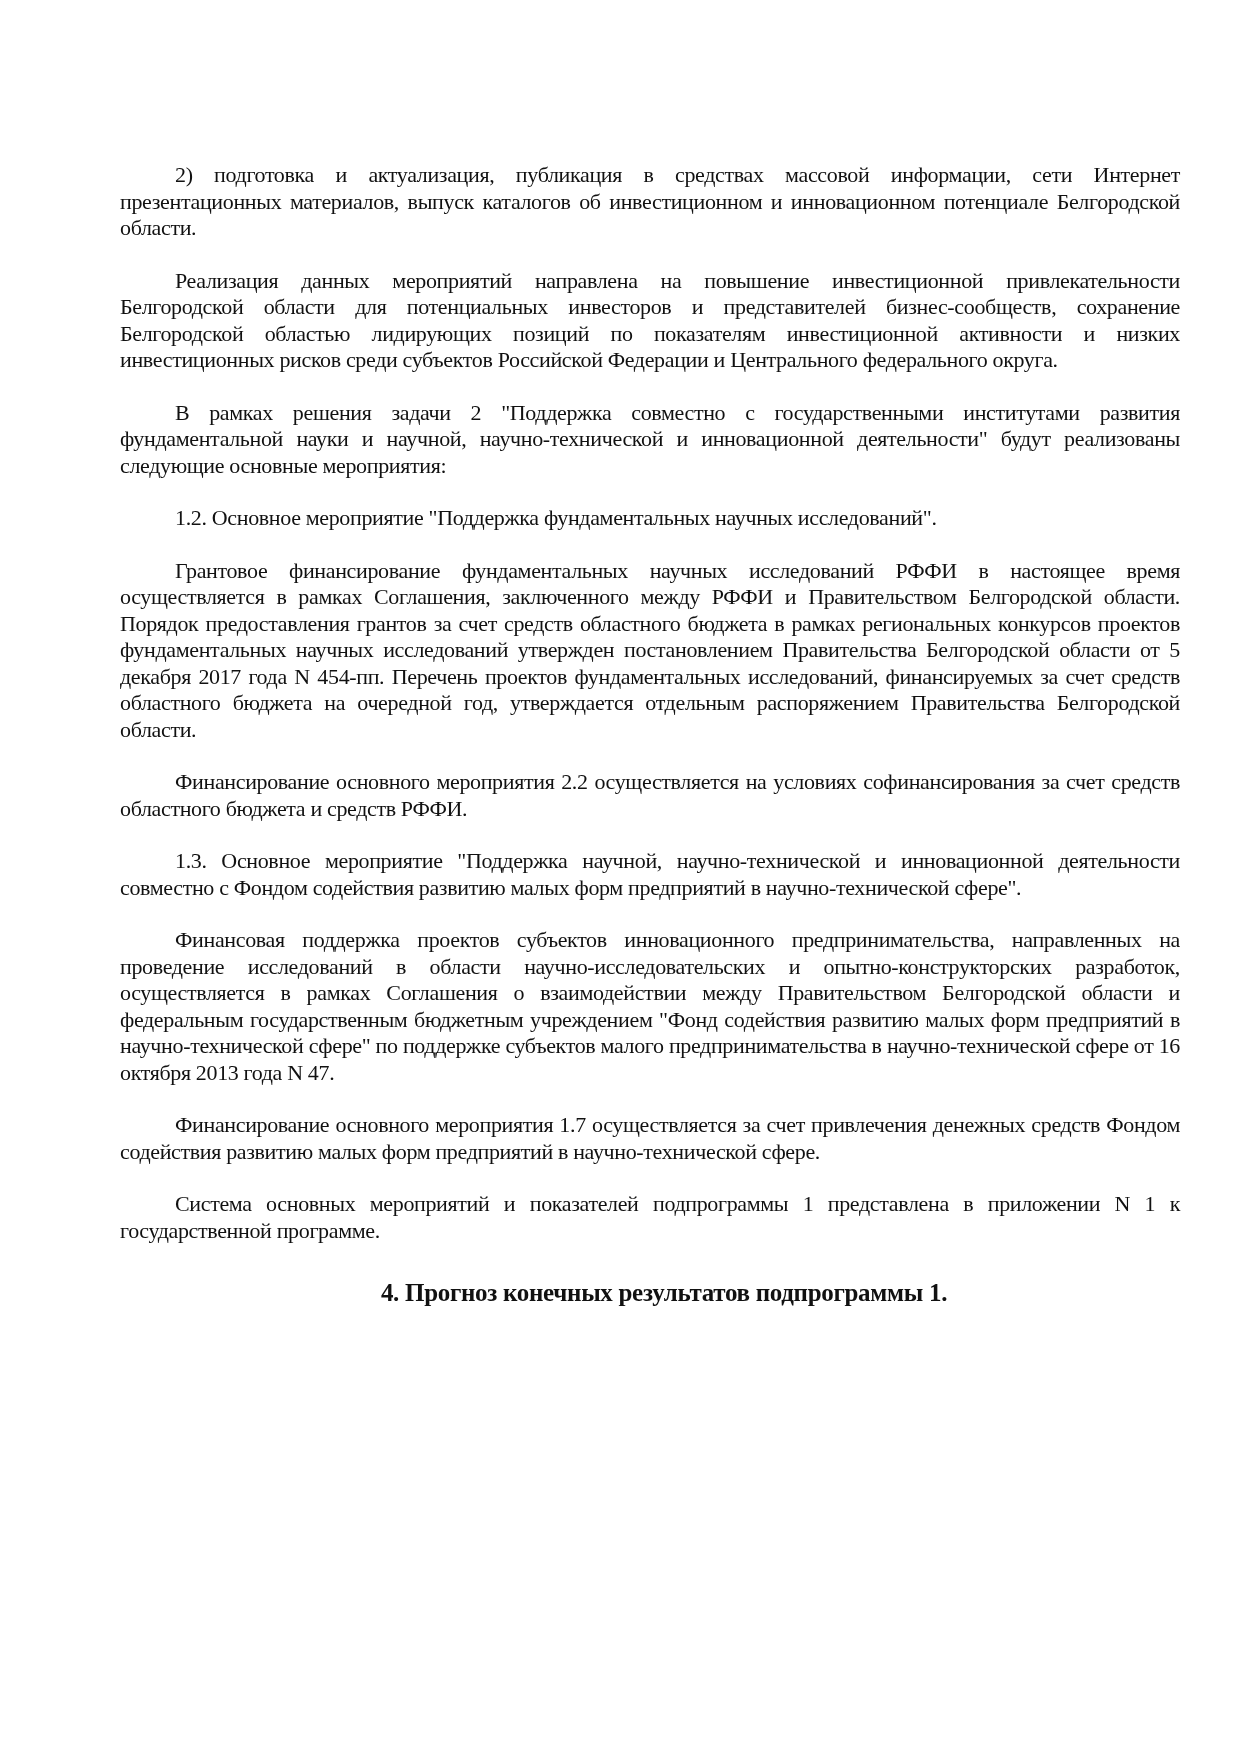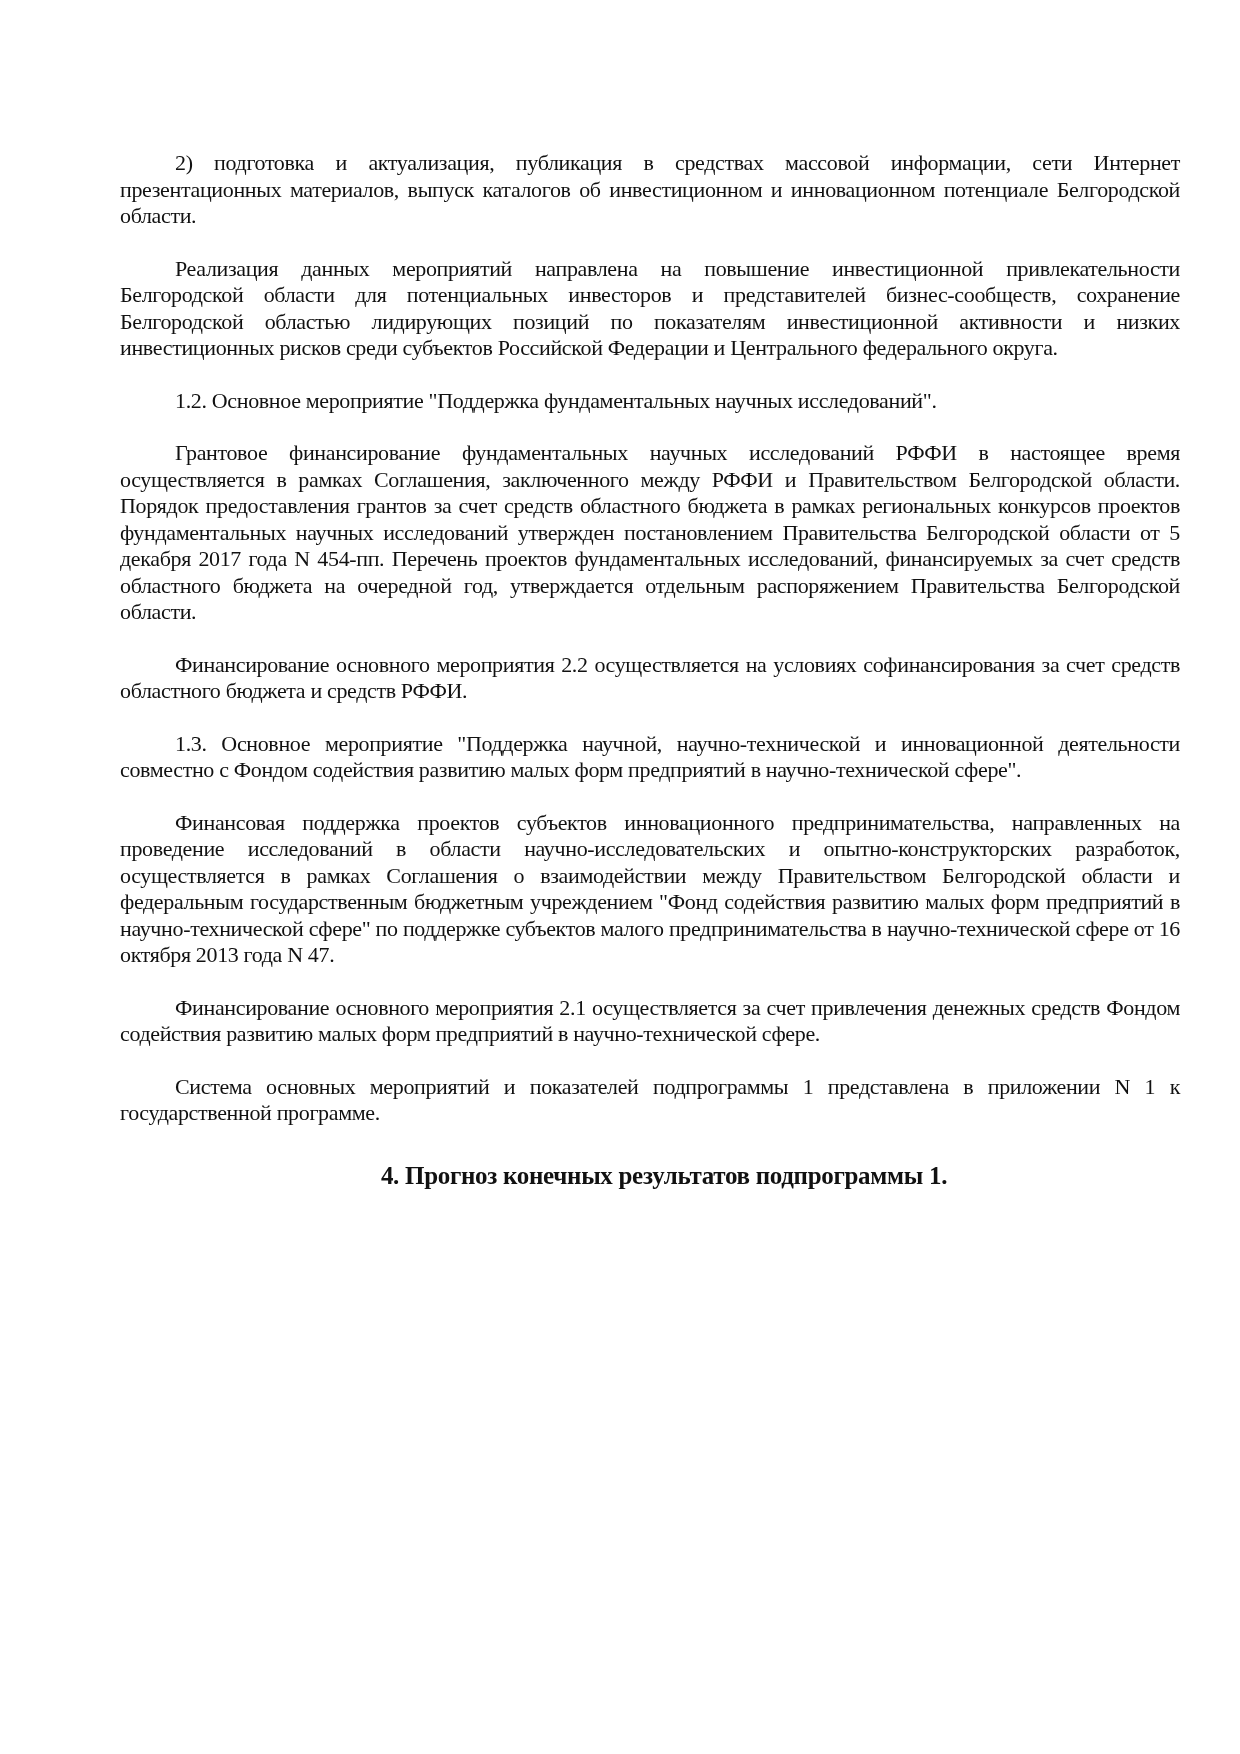--- a/index.html
+++ b/index.html
@@ -24,7 +24,7 @@
     color: #111111;
   }
   .para {
-    margin: 0 0 26px 0;
+    margin: 12px 0 26px 0;
     text-align: justify;
     text-indent: 55px;
     letter-spacing: -0.35px;

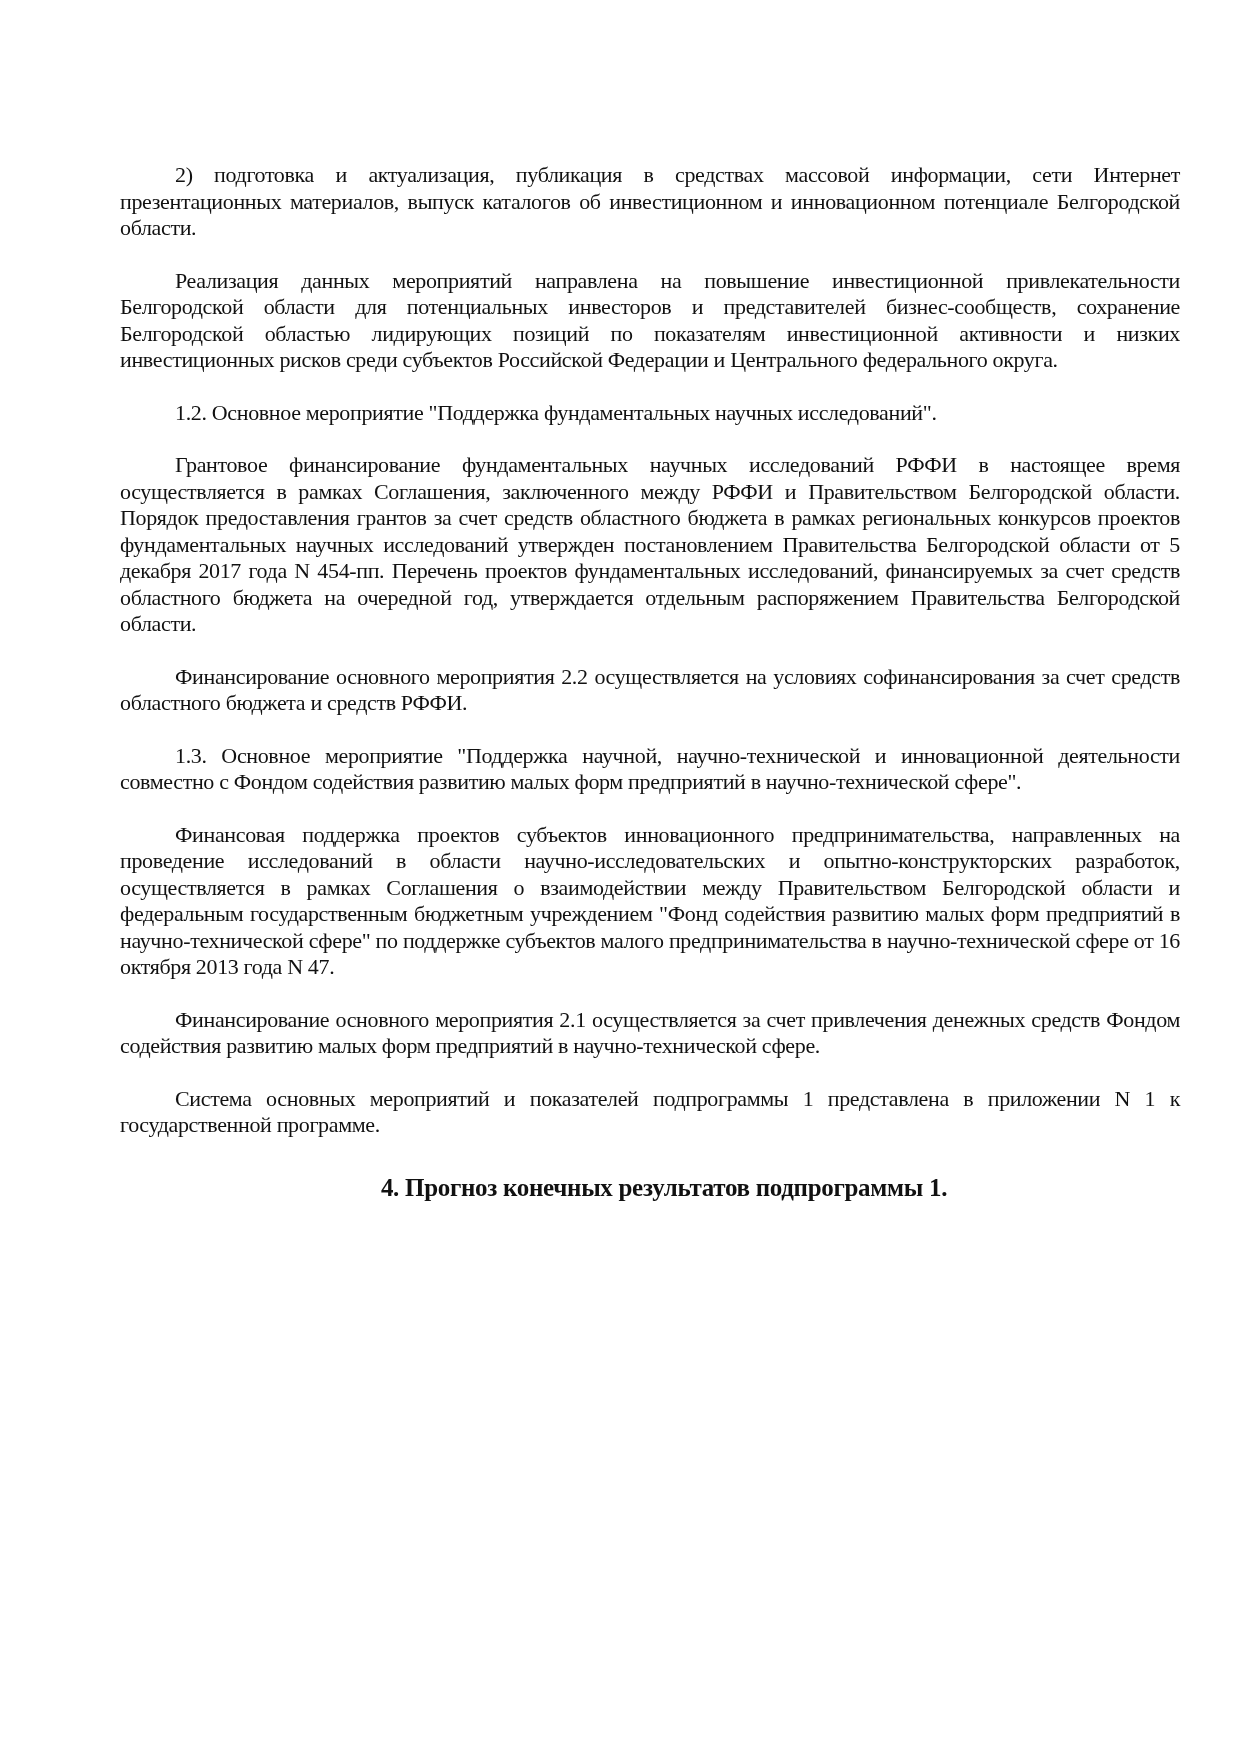--- a/index.html
+++ b/index.html
@@ -49,6 +49,7 @@
 <div class="page">
   <p class="para">2) подготовка и актуализация, публикация в средствах массовой информации, сети Интернет презентационных материалов, выпуск каталогов об инвестиционном и инновационном потенциале Белгородской области.</p>
   <p class="para">Реализация данных мероприятий направлена на повышение инвестиционной привлекательности Белгородской области для потенциальных инвесторов и представителей бизнес-сообществ, сохранение Белгородской областью лидирующих позиций по показателям инвестиционной активности и низких инвестиционных рисков среди субъектов Российской Федерации и Центрального федерального округа.</p>
+  <p class="para">В рамках решения задачи 2 "Поддержка совместно с государственными институтами развития фундаментальной науки и научной, научно-технической и инновационной деятельности" будут реализованы следующие основные мероприятия:</p>
   <p class="para">1.2. Основное мероприятие "Поддержка фундаментальных научных исследований".</p>
   <p class="para">Грантовое финансирование фундаментальных научных исследований РФФИ в настоящее время осуществляется в рамках Соглашения, заключенного между РФФИ и Правительством Белгородской области. Порядок предоставления грантов за счет средств областного бюджета в рамках региональных конкурсов проектов фундаментальных научных исследований утвержден постановлением Правительства Белгородской области от 5 декабря 2017 года N 454-пп. Перечень проектов фундаментальных исследований, финансируемых за счет средств областного бюджета на очередной год, утверждается отдельным распоряжением Правительства Белгородской области.</p>
   <p class="para">Финансирование основного мероприятия 2.2 осуществляется на условиях софинансирования за счет средств областного бюджета и средств РФФИ.</p>

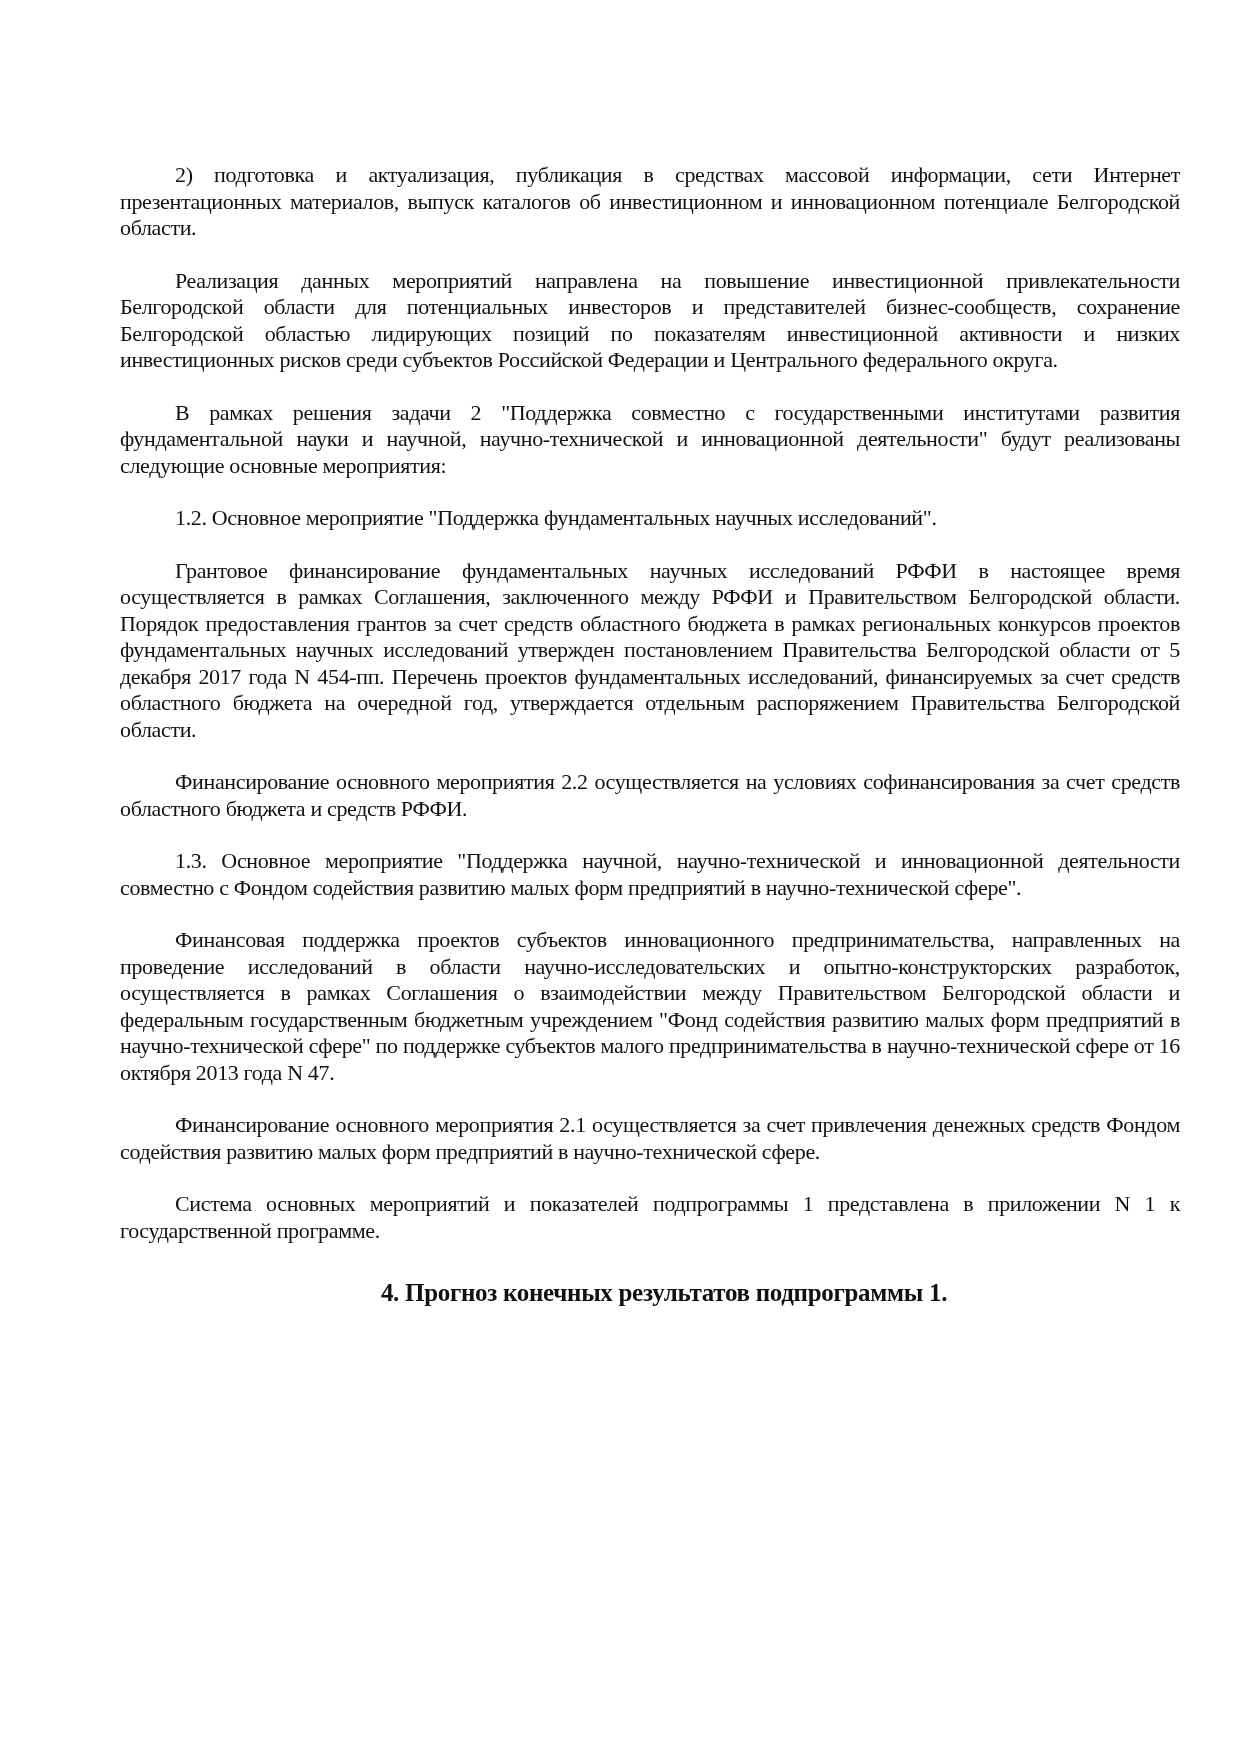--- a/index.html
+++ b/index.html
@@ -55,7 +55,7 @@
   <p class="para">Финансирование основного мероприятия 2.2 осуществляется на условиях софинансирования за счет средств областного бюджета и средств РФФИ.</p>
   <p class="para">1.3. Основное мероприятие "Поддержка научной, научно-технической и инновационной деятельности совместно с Фондом содействия развитию малых форм предприятий в научно-технической сфере".</p>
   <p class="para">Финансовая поддержка проектов субъектов инновационного предпринимательства, направленных на проведение исследований в области научно-исследовательских и опытно-конструкторских разработок, осуществляется в рамках Соглашения о взаимодействии между Правительством Белгородской области и федеральным государственным бюджетным учреждением "Фонд содействия развитию малых форм предприятий в научно-технической сфере" по поддержке субъектов малого предпринимательства в научно-технической сфере от 16 октября 2013 года N 47.</p>
-  <p class="para">Финансирование основного мероприятия 2.1 осуществляется за счет привлечения денежных средств Фондом содействия развитию малых форм предприятий в научно-технической сфере.</p>
+  <p class="para">Финансирование основного мероприятия 1.7 осуществляется за счет привлечения денежных средств Фондом содействия развитию малых форм предприятий в научно-технической сфере.</p>
   <p class="para">Система основных мероприятий и показателей подпрограммы 1 представлена в приложении N 1 к государственной программе.</p>
 
   <div class="heading">

